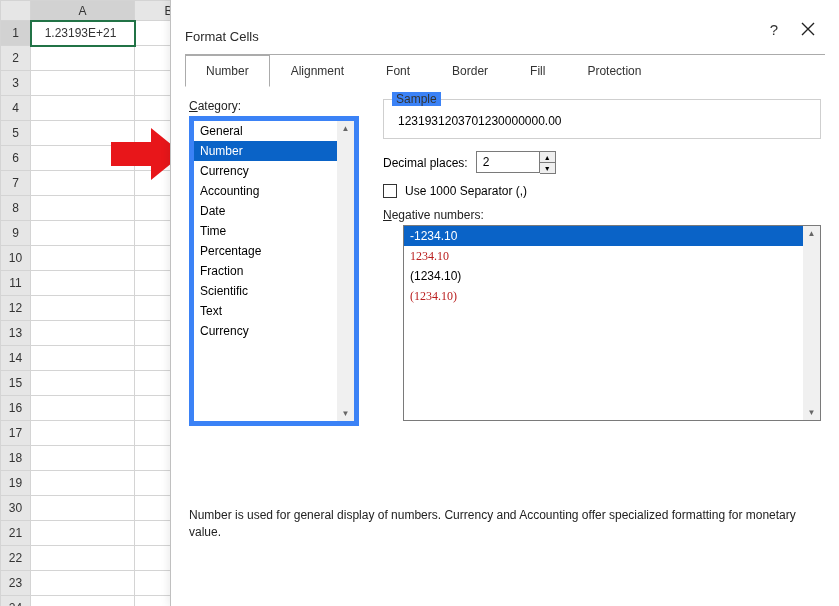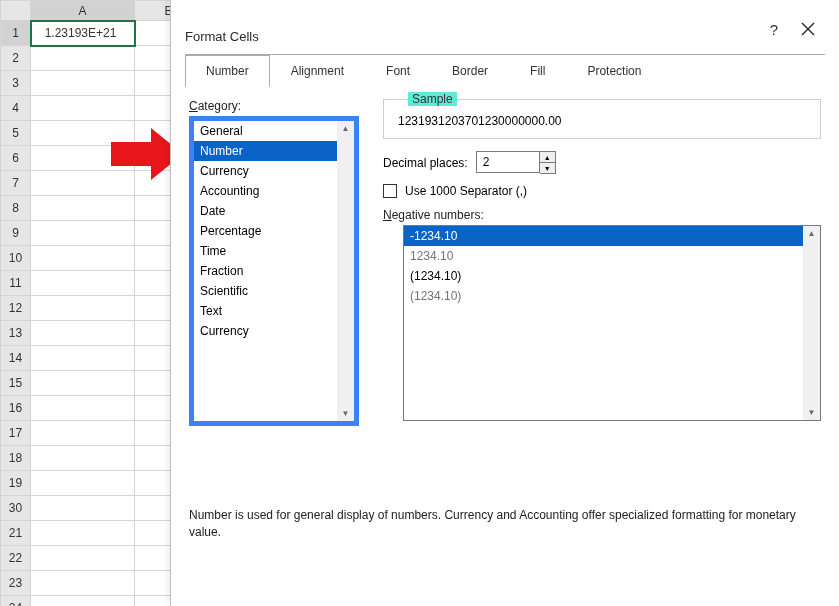--- a/index.html
+++ b/index.html
@@ -51,7 +51,7 @@
   .right-col { position: absolute; top: 12px; left: 212px; right: 18px; }
   
   .sample-group { border: 1px solid #cfcfcf; padding: 14px 12px 10px; position: relative; margin-bottom: 12px; }
-  .sample-group .legend { position: absolute; top: -8px; left: 24px; background: #5eead4; padding: 0 4px; color:#333; }
+  .sample-group .legend { position: absolute; top: -8px; left: 8px; background: #3b82f6; padding: 0 4px; color:#333; }
   .sample-val { padding-left: 2px; }
   
   .row { display: flex; align-items: center; gap: 8px; margin-bottom: 10px; }

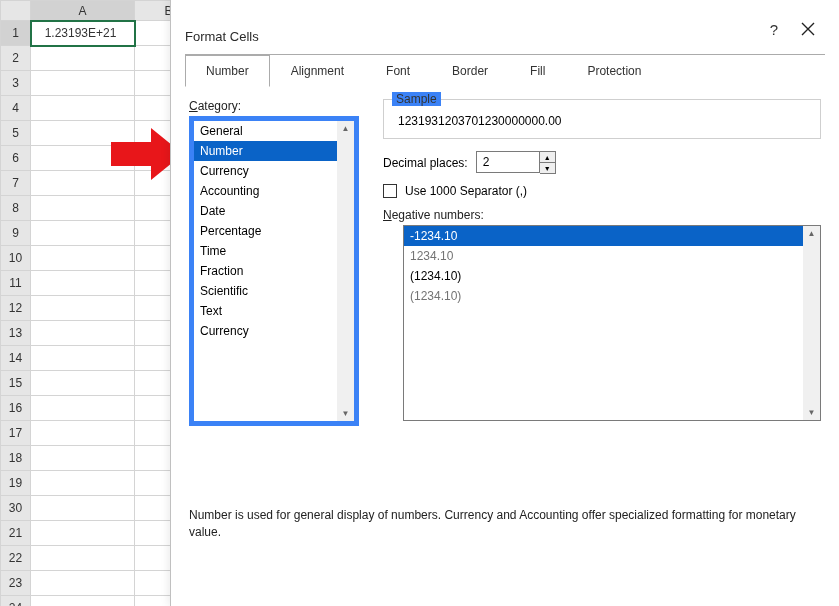--- a/index.html
+++ b/index.html
@@ -443,8 +443,8 @@
           <div class="item">Currency</div>
           <div class="item">Accounting</div>
           <div class="item">Date</div>
+          <div class="item">Time</div>
           <div class="item">Percentage</div>
-          <div class="item">Time</div>
           <div class="item">Fraction</div>
           <div class="item">Scientific</div>
           <div class="item">Text</div>

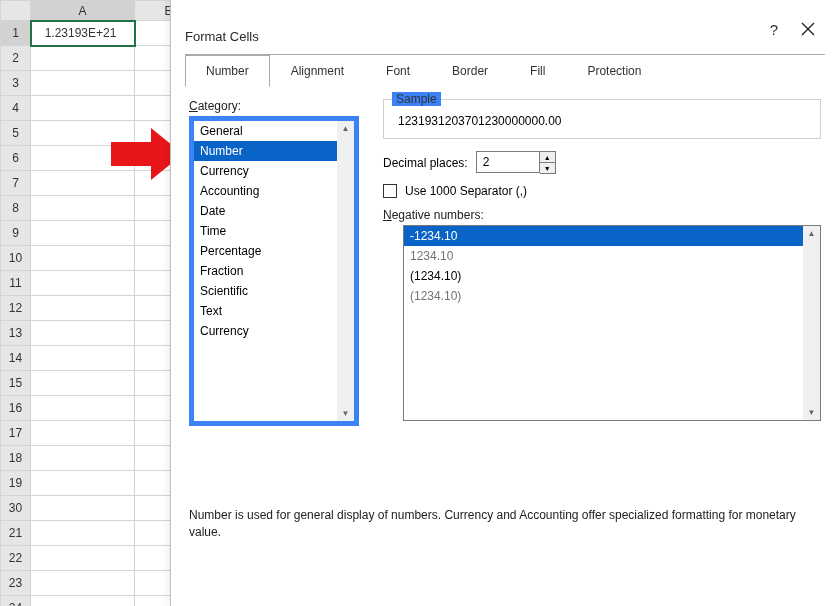--- a/index.html
+++ b/index.html
@@ -66,7 +66,7 @@
   .neg-list { border: 1px solid #7a7a7a; height: 196px; position: relative; background:#fff;margin-left:20px; }
   .neg-list .item { padding: 2px 6px; cursor: pointer; line-height:16px; }
   .neg-list .item.selected { background: #0a63c7; color: #fff; }
-  .neg-list .item.red { color: #737373; }
+  .neg-list .item.red { color: #b91c1c; font-family: Liberation Serif, serif; }
   .neg-list .scroll { position: absolute; right: 0; top: 0; width: 17px; height: 100%; background: #f0f0f0; display:flex; flex-direction:column; justify-content:space-between; align-items:center; }
   .neg-list .scroll .arr { font-size:8px; color:#666; padding:3px 0; }
   

